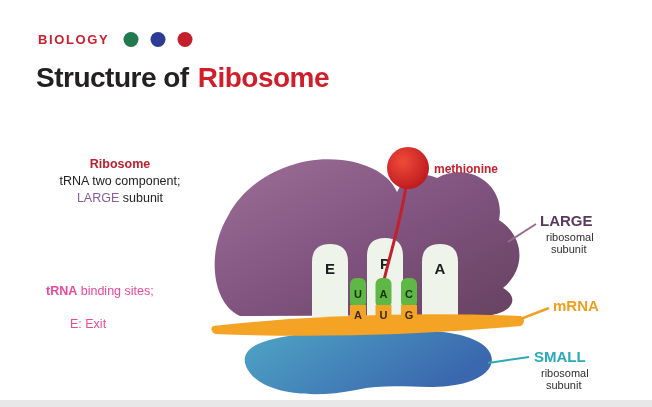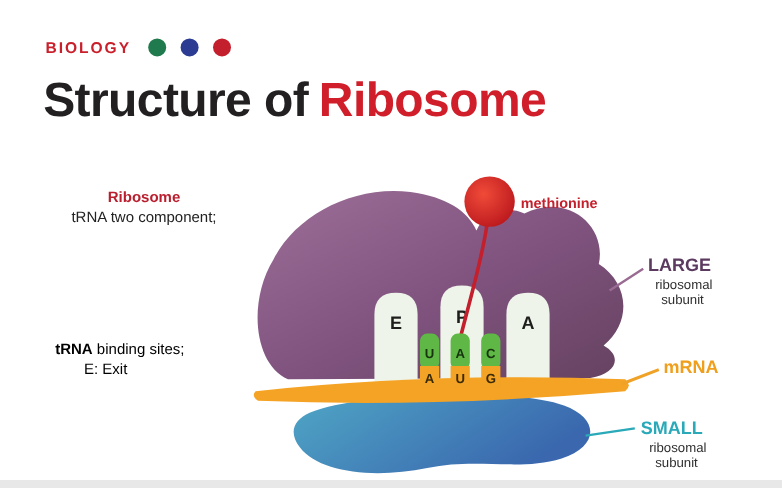--- a/index.html
+++ b/index.html
@@ -12,7 +12,7 @@
   }
   .kicker-row { position: absolute; left: 38px; top: 31px; display: flex; align-items: center; gap: 14px; }
   .kicker { color: #c9202c; font-weight: bold; font-size: 13px; letter-spacing: 1.6px; }
-  .title { position: absolute; left: 36px; top: 62px; font-size: 40px; font-weight: bold; color: #232021; letter-spacing: -0.5px; }
+  .title { position: absolute; left: 36px; top: 62px; font-size: 28px; font-weight: bold; color: #232021; letter-spacing: -0.5px; }
   .title .black { margin-right: 9px; }
   .title .red { color: #d01f2b; }
 

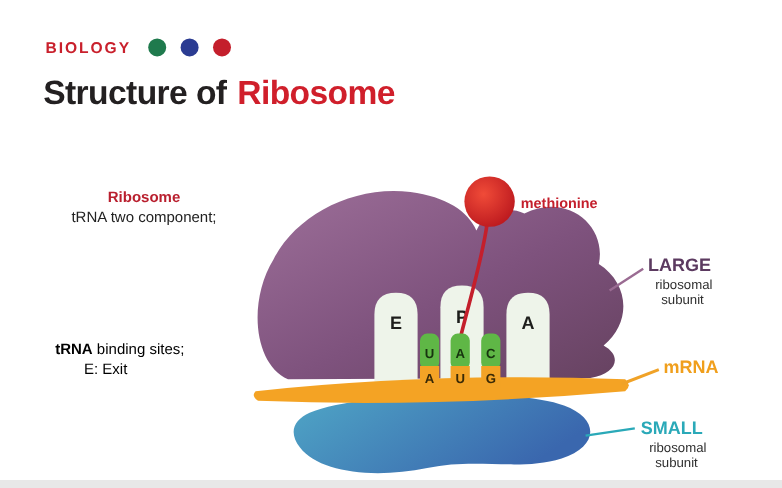--- a/index.html
+++ b/index.html
@@ -57,6 +57,7 @@
   <div class="info">
     <div class="heading">Ribosome</div>
     <div>tRNA two component;</div>
+    <div><span class="word-purple">LARGE</span><span> subunit</span></div>
   </div>
 
   <div class="trna">

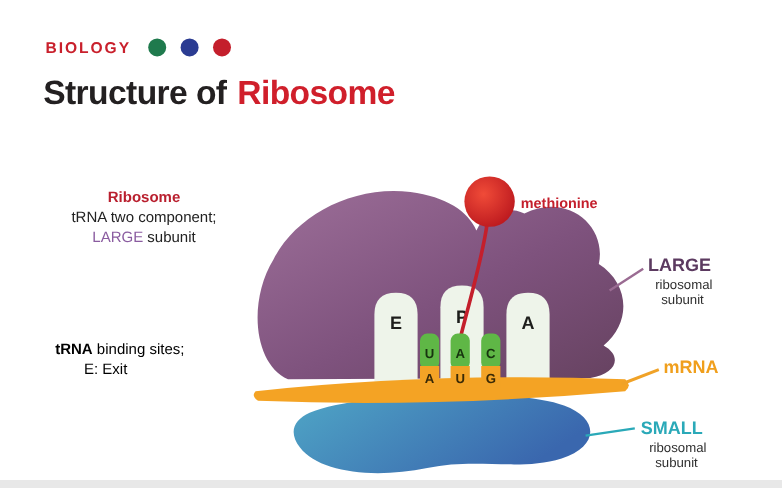--- a/index.html
+++ b/index.html
@@ -21,7 +21,7 @@
   .word-purple { color: #8a5ca0; }
   .word-teal { color: #2aa9b8; }
 
-  .trna { position: absolute; left: 46px; top: 283px; font-size: 12.5px; line-height: 17px; color: #000000; }
+  .trna { position: absolute; left: 46px; top: 283px; font-size: 12.5px; line-height: 17px; color: #ec4899; }
   .trna .bold { font-weight: bold; }
   .trna .item { margin-left: 24px; }
 

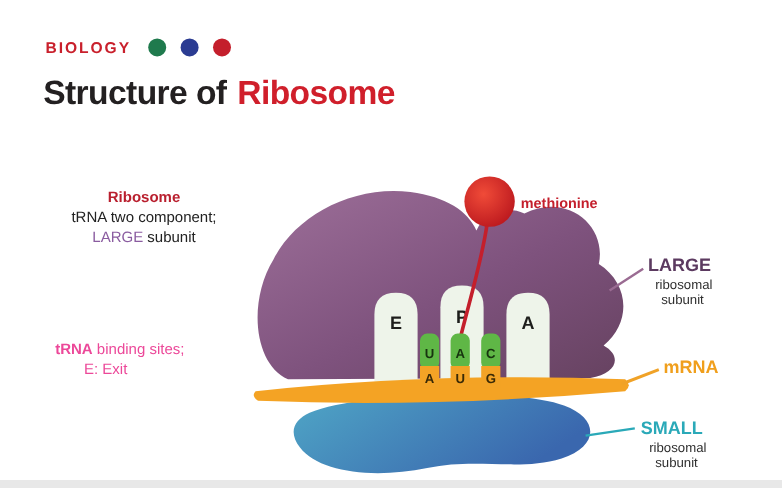--- a/index.html
+++ b/index.html
@@ -23,7 +23,7 @@
 
   .trna { position: absolute; left: 46px; top: 283px; font-size: 12.5px; line-height: 17px; color: #ec4899; }
   .trna .bold { font-weight: bold; }
-  .trna .item { margin-left: 24px; }
+  .trna .item { margin-left: 24px; margin-top: 16px; }
 
   .diagram-svg { position: absolute; left: 0; top: 0; }
   svg text { font-family: "Liberation Sans", sans-serif; }

